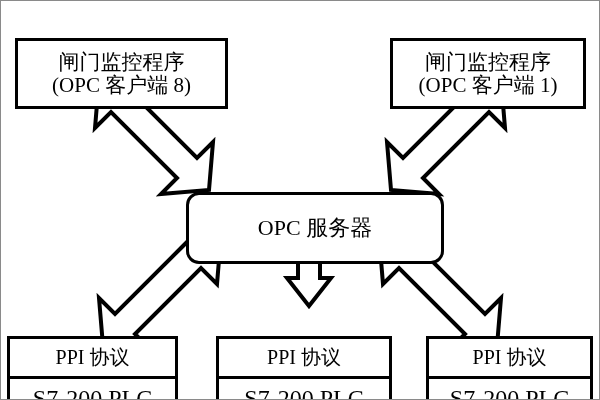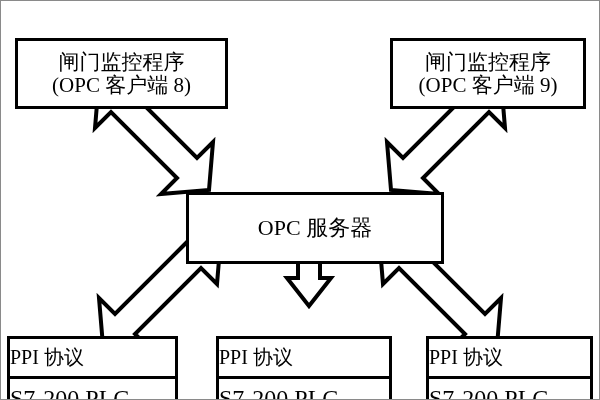--- a/index.html
+++ b/index.html
@@ -90,7 +90,7 @@
 
   <div class="node-box client-box" style="left:390px; top:7px; width:196px; height:71px;">
     <div class="node-line l1">闸门监控程序</div>
-    <div class="node-line l2">(OPC 客户端 9)</div>
+    <div class="node-line l2">(OPC 客户端 1)</div>
   </div>
 
   <div class="node-box server-box" style="left:186px; top:161px; width:258px; height:72px;">

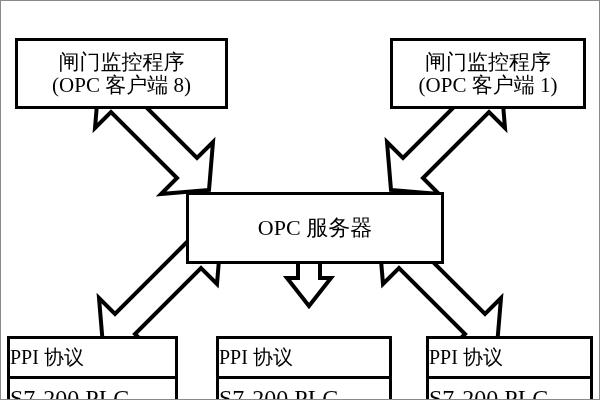--- a/index.html
+++ b/index.html
@@ -93,7 +93,7 @@
     <div class="node-line l2">(OPC 客户端 1)</div>
   </div>
 
-  <div class="node-box server-box" style="left:186px; top:161px; width:258px; height:72px;">
+  <div class="node-box server-box" style="left:186px; top:161px; width:258px; height:72px;border-radius:13px;">
     <div class="node-line l1">OPC 服务器</div>
   </div>
 

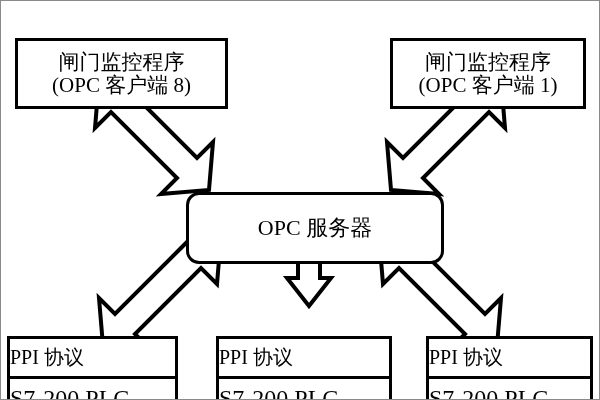--- a/index.html
+++ b/index.html
@@ -58,6 +58,7 @@
     flex: 1 1 auto;
     display: flex;
     align-items: center;
+    justify-content: center;
   }
   .plc-cell.top {
     border-bottom: 3px solid #000000;

